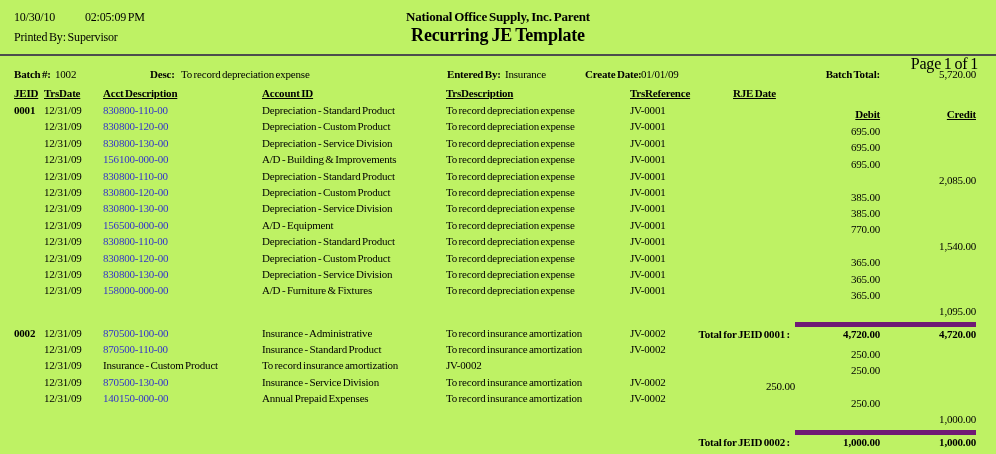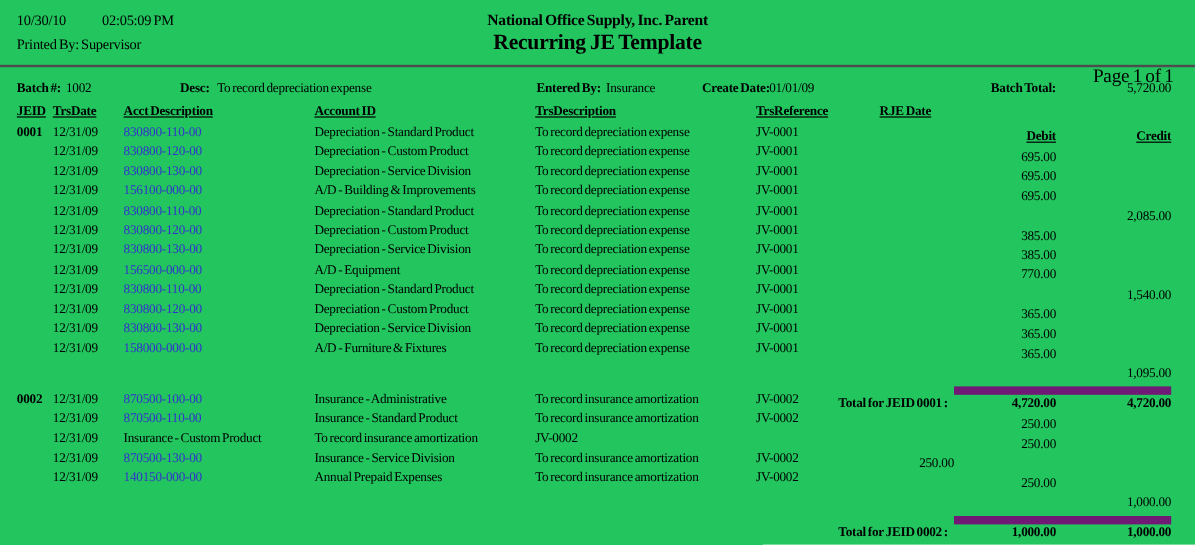--- a/index.html
+++ b/index.html
@@ -4,7 +4,7 @@
 <style>
   html,body { margin:0; padding:0; background:#ffffff; }
   #page {
-    position:relative; width:996px; height:454px; background:#22c55e;
+    position:relative; width:996px; height:454px; background:#bef264;
     font-family:"Liberation Serif","DejaVu Serif",serif;
     font-size:11px; color:#000; letter-spacing:-0.2px; word-spacing:-1px;
     overflow:hidden;

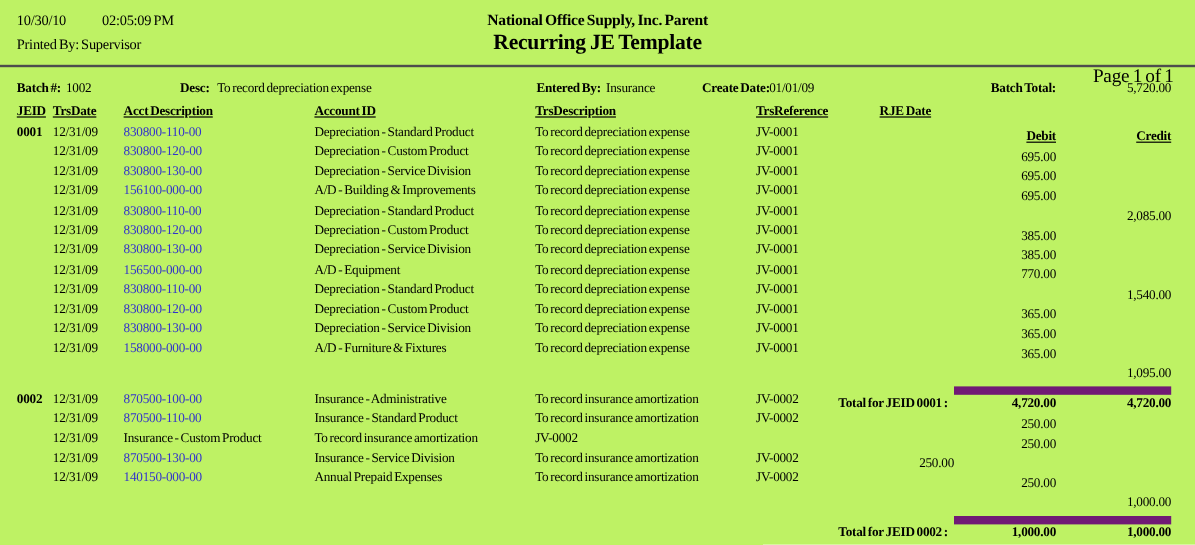--- a/index.html
+++ b/index.html
@@ -45,7 +45,7 @@
   .cell-account { color:#3333cc; }
   .total-row { height:19px; align-items:end; }
   .total-row .total-label { grid-column:1 / 8; text-align:right; font-weight:bold; padding-right:5px; }
-  .total-row .num { font-weight:bold; border-top:7px solid #701a75; padding-top:1px; }
+  .total-row .num { font-weight:bold; border-top:5px solid #701a75; padding-top:1px; }
   .batch-total-row .num { border-top:2px solid #000; }
   .spacer-row { height:7px; }
 </style>

